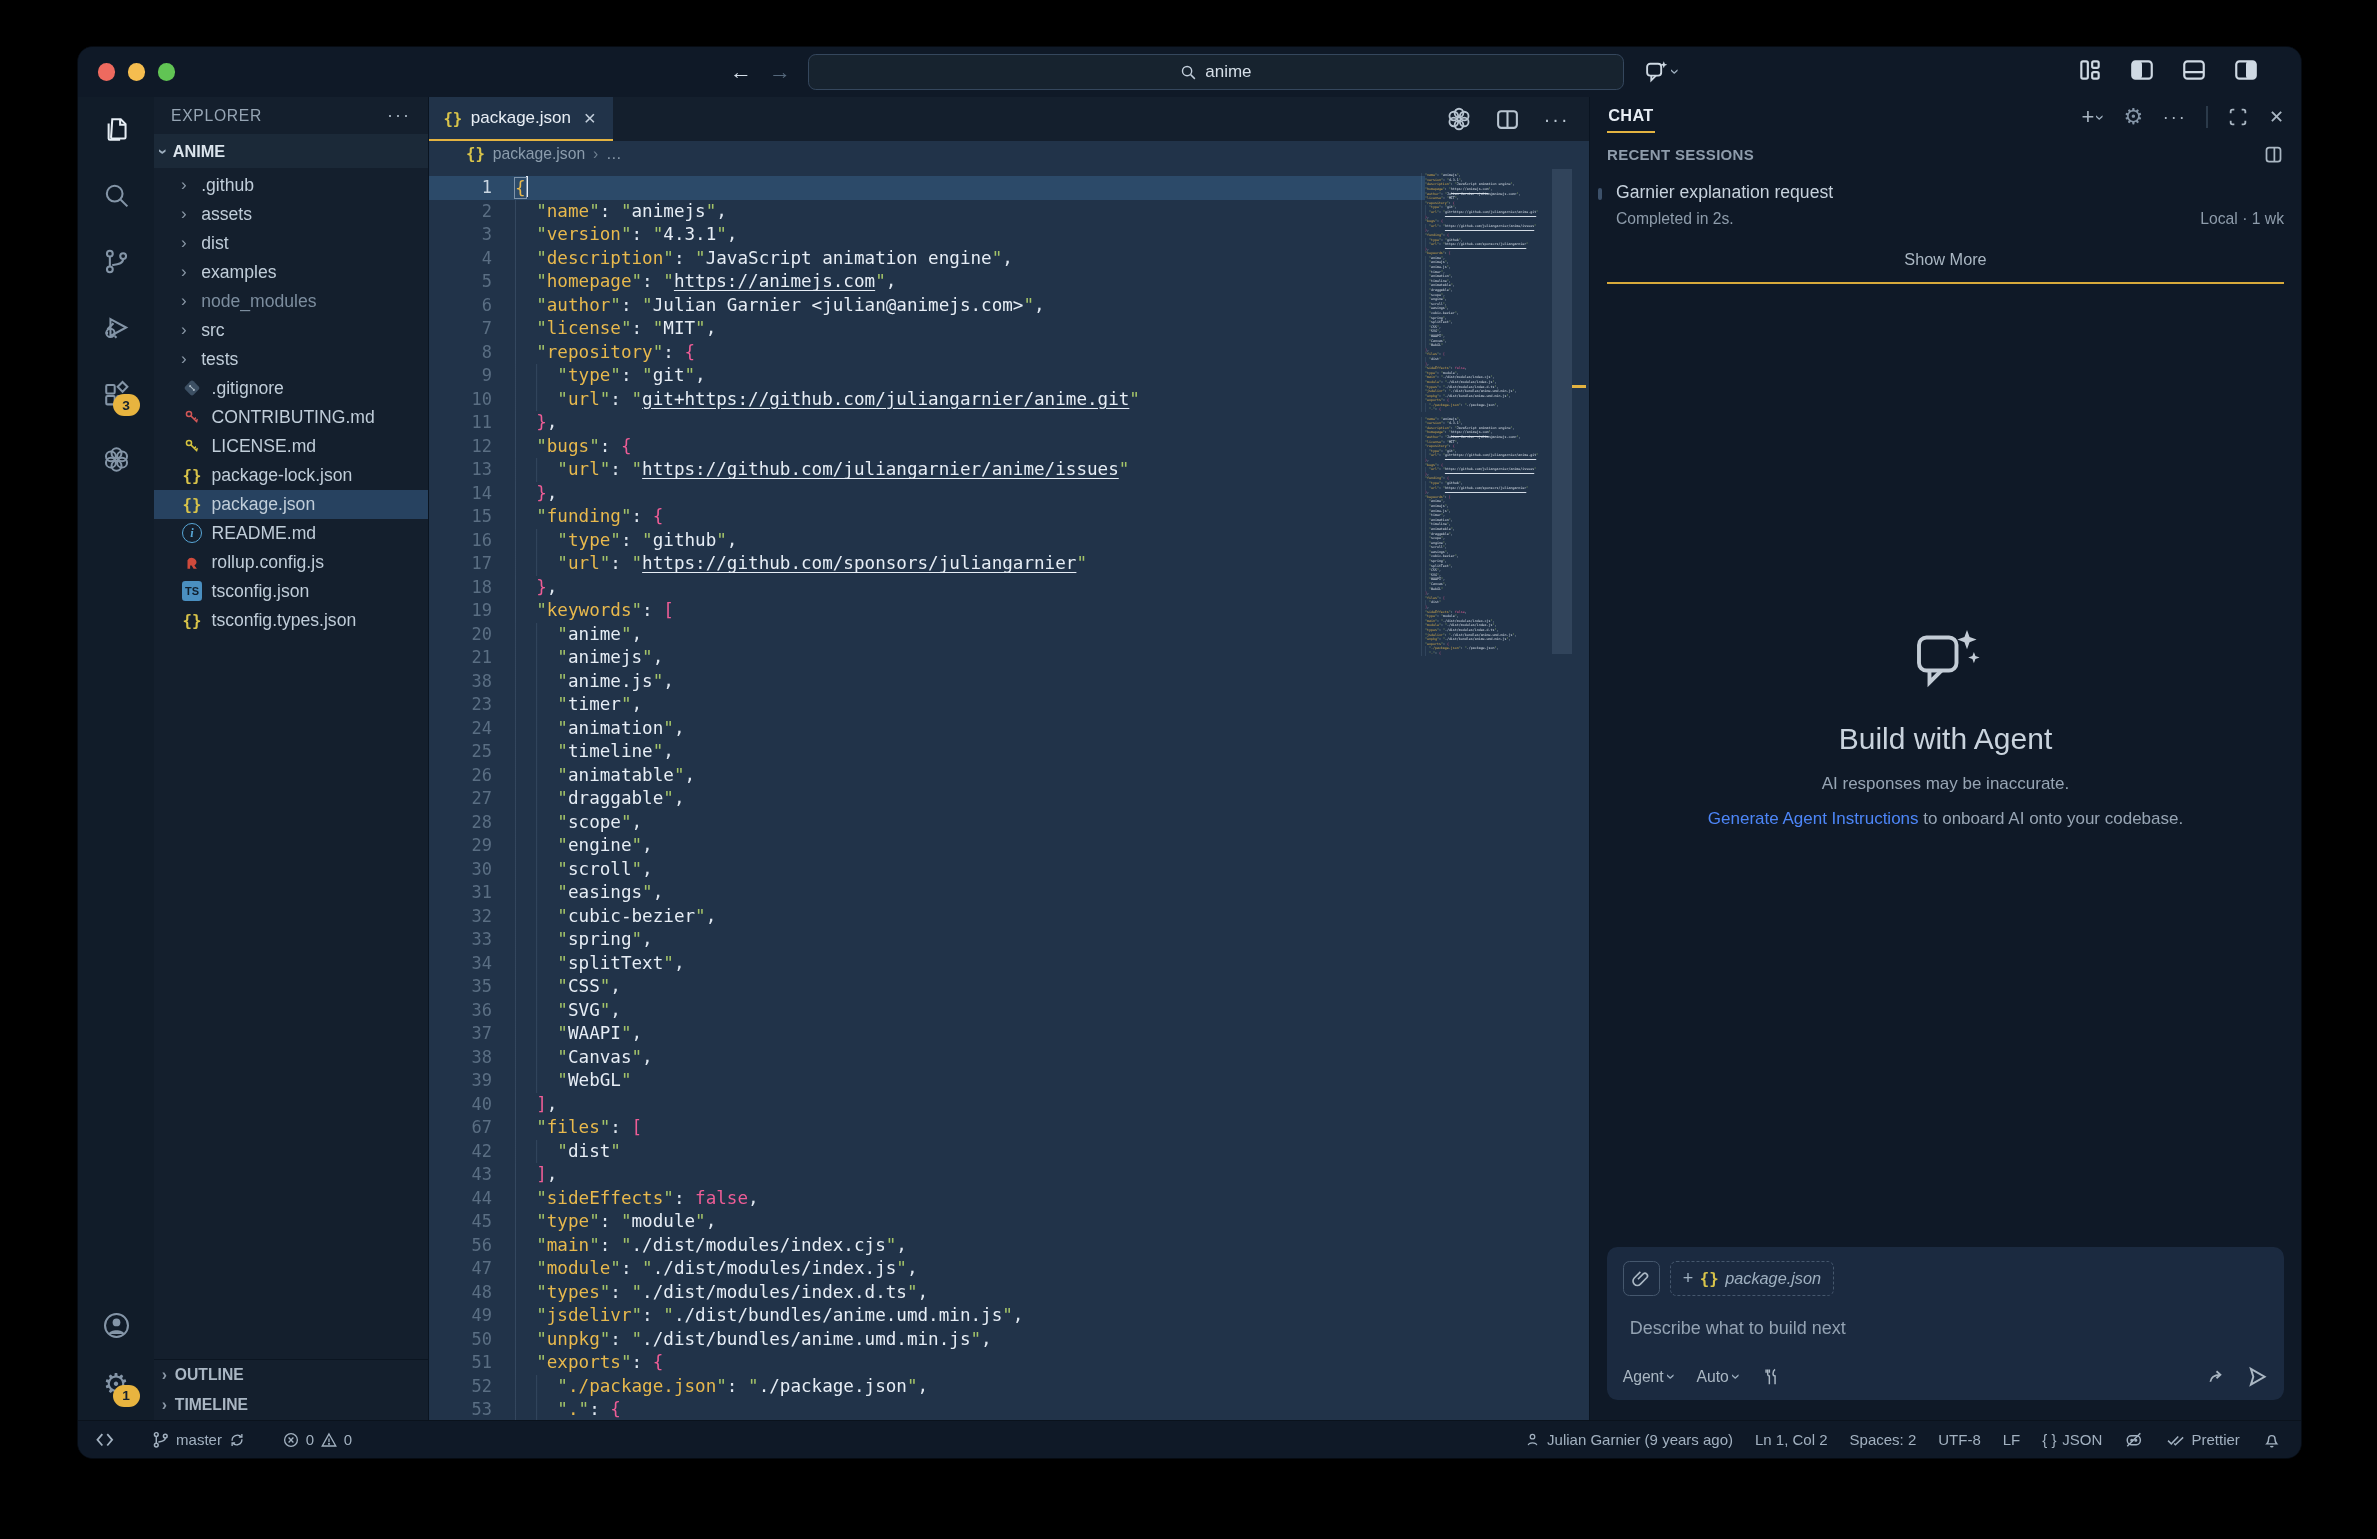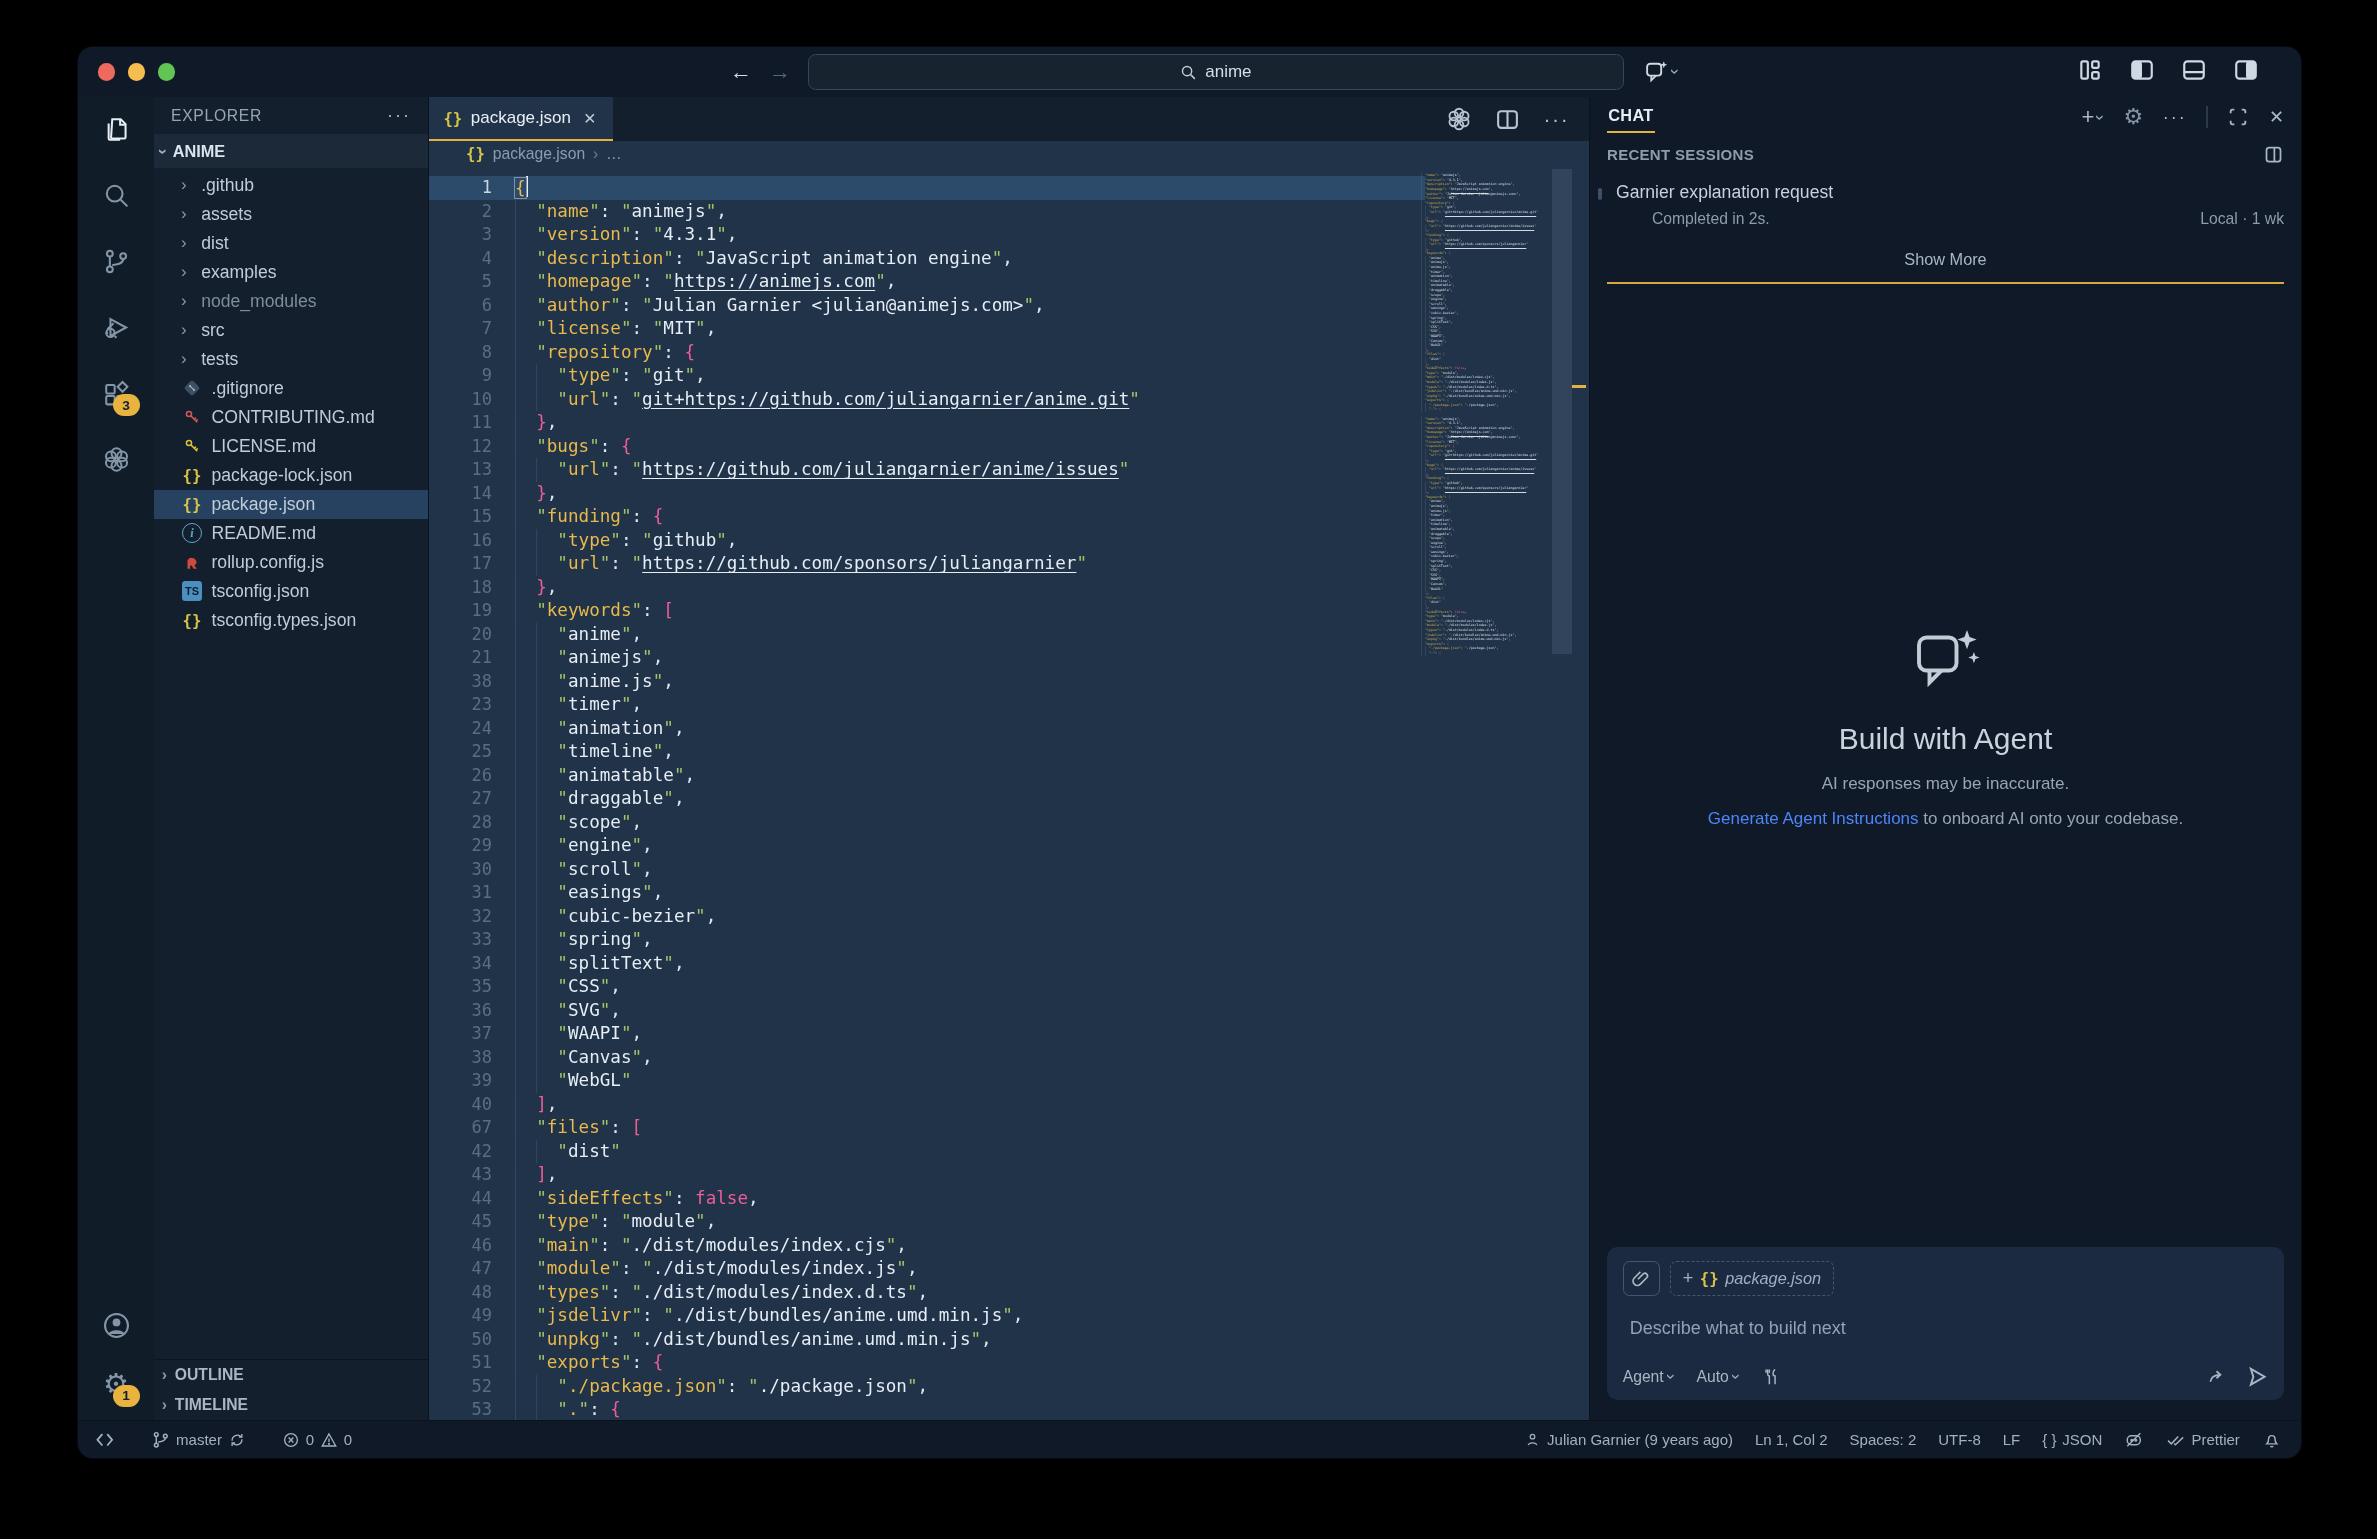--- a/index.html
+++ b/index.html
@@ -90,7 +90,7 @@
   .sess-item{position:relative;margin-top:17px;padding-left:9px;}
   .sess-item:before{content:"";position:absolute;left:-9px;top:6.5px;width:3.9px;height:11.7px;background:#3c5069;border-radius:2px;}
   .sess-title{color:#c7d2dd;font-size:17.6px;}
-  .sess-sub{display:flex;margin-top:7.8px;color:#8e9cab;font-size:15.7px;margin-left:36px;}
+  .sess-sub{display:flex;margin-top:7.8px;color:#8e9cab;font-size:15.7px;}
   .sess-meta{margin-left:auto;}
   .showmore{text-align:center;color:#aab7c3;font-size:16.3px;margin-top:22px;}
   .chat-divider{height:2px;background:#d7a93b;margin-top:13px;}

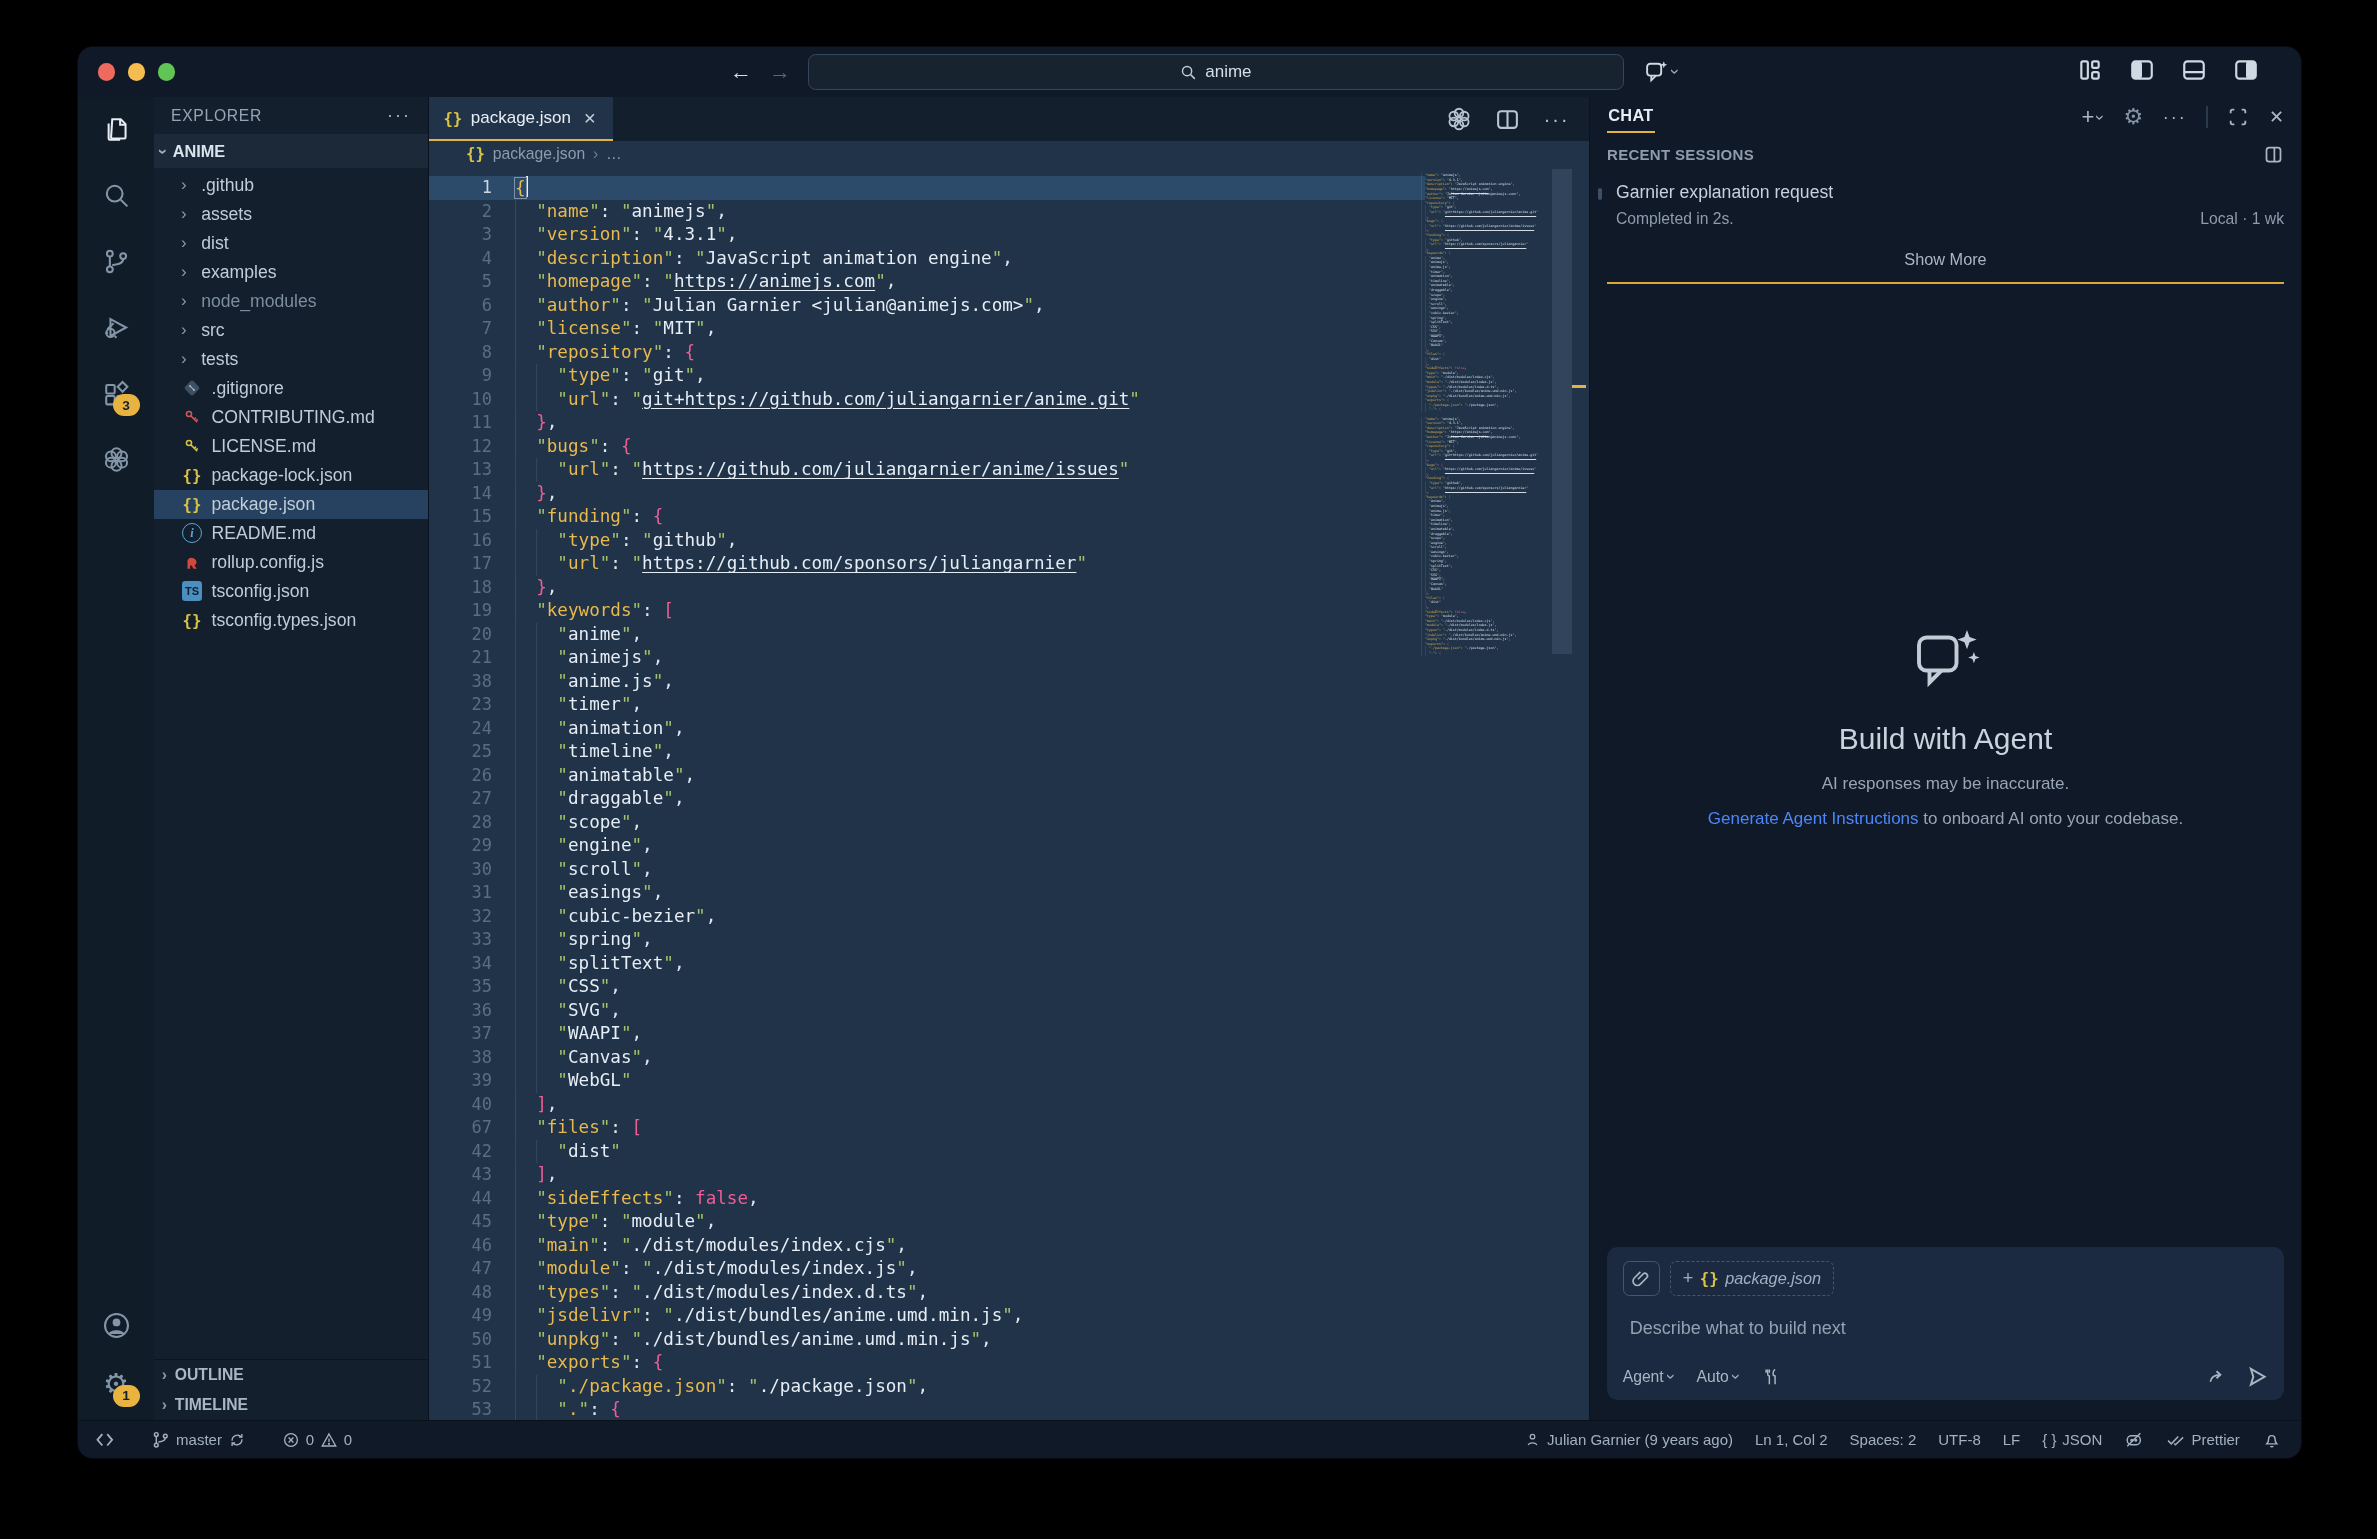--- a/index.html
+++ b/index.html
@@ -434,7 +434,7 @@
             <div class="gn">43</div>
             <div class="gn">44</div>
             <div class="gn">45</div>
-            <div class="gn">46</div>
+            <div class="gn">56</div>
             <div class="gn">47</div>
             <div class="gn">48</div>
             <div class="gn">49</div>

